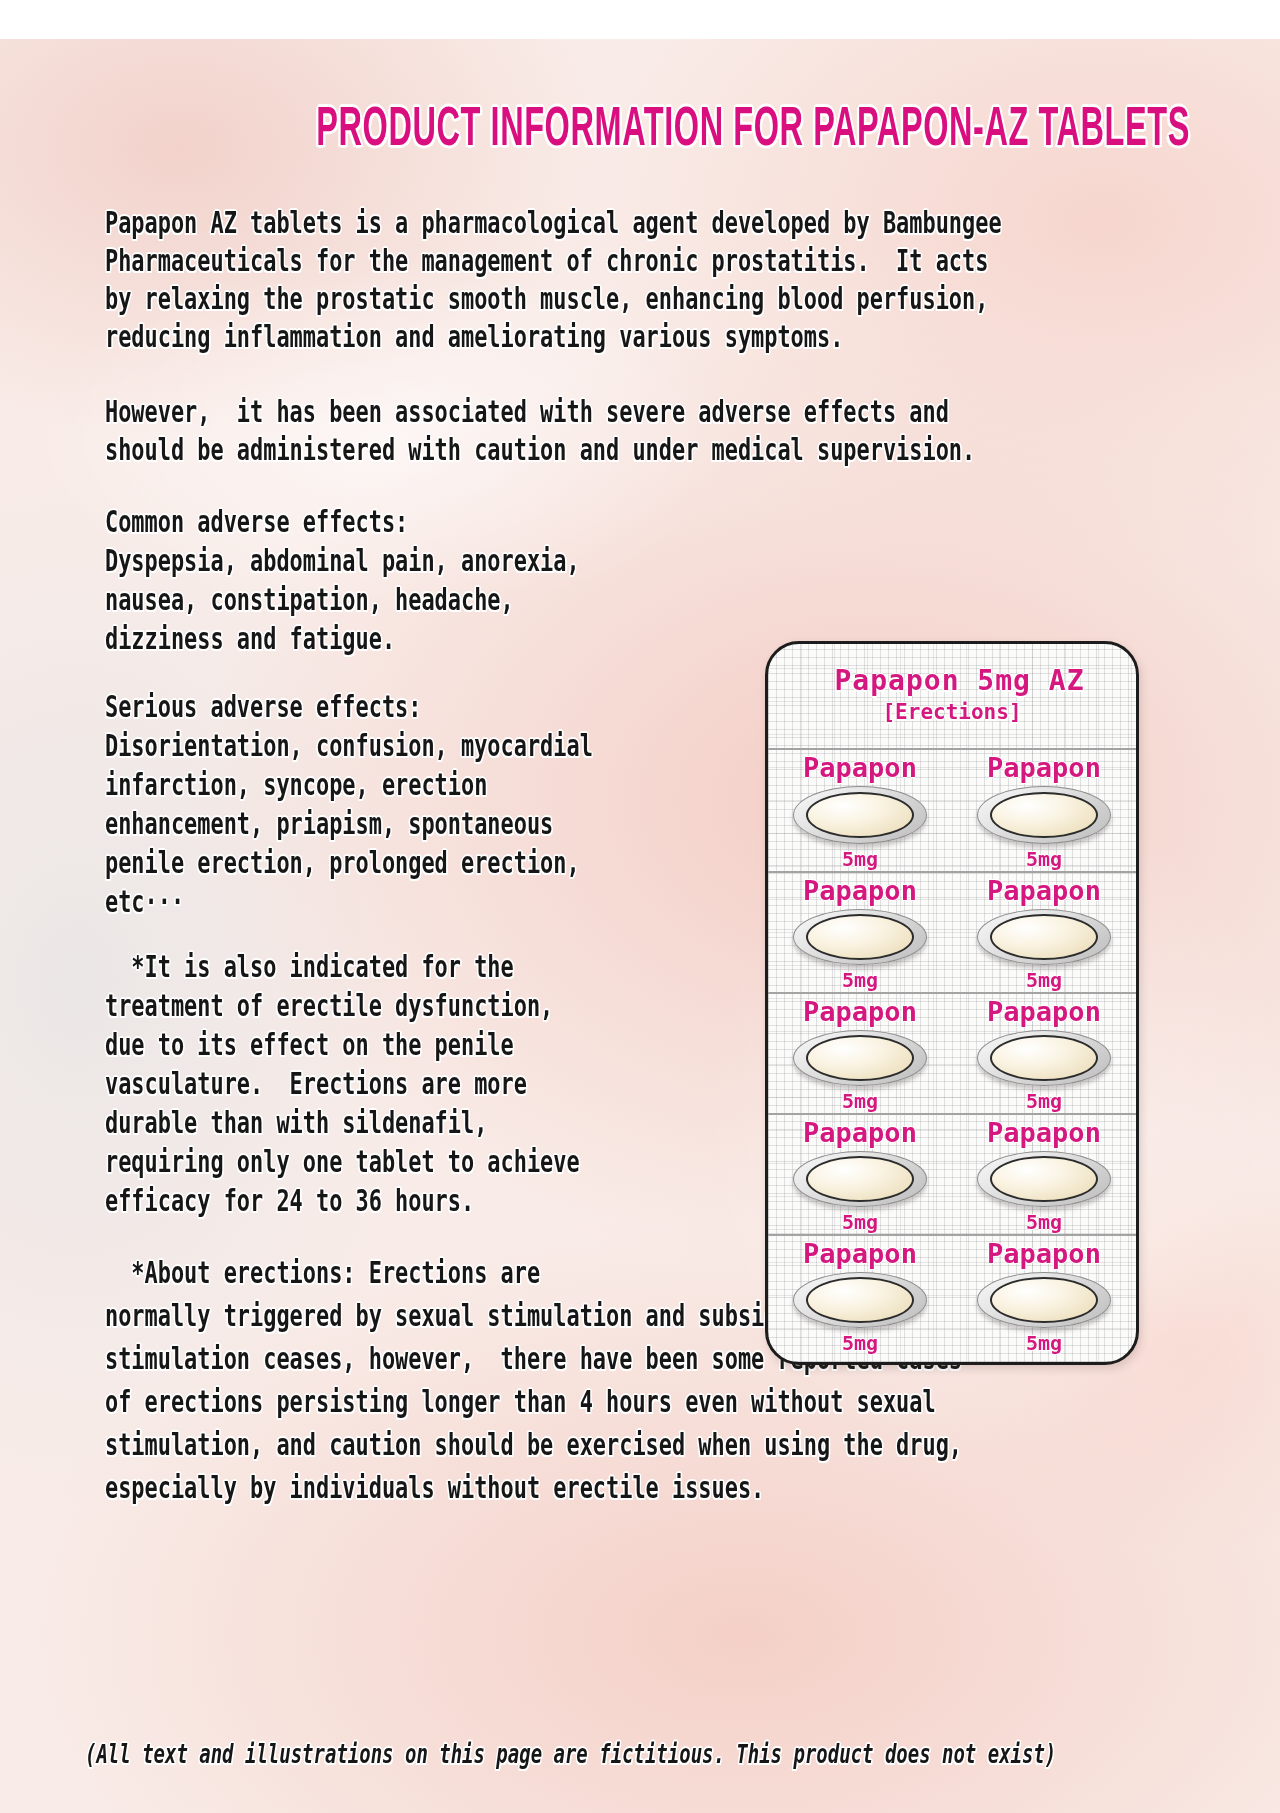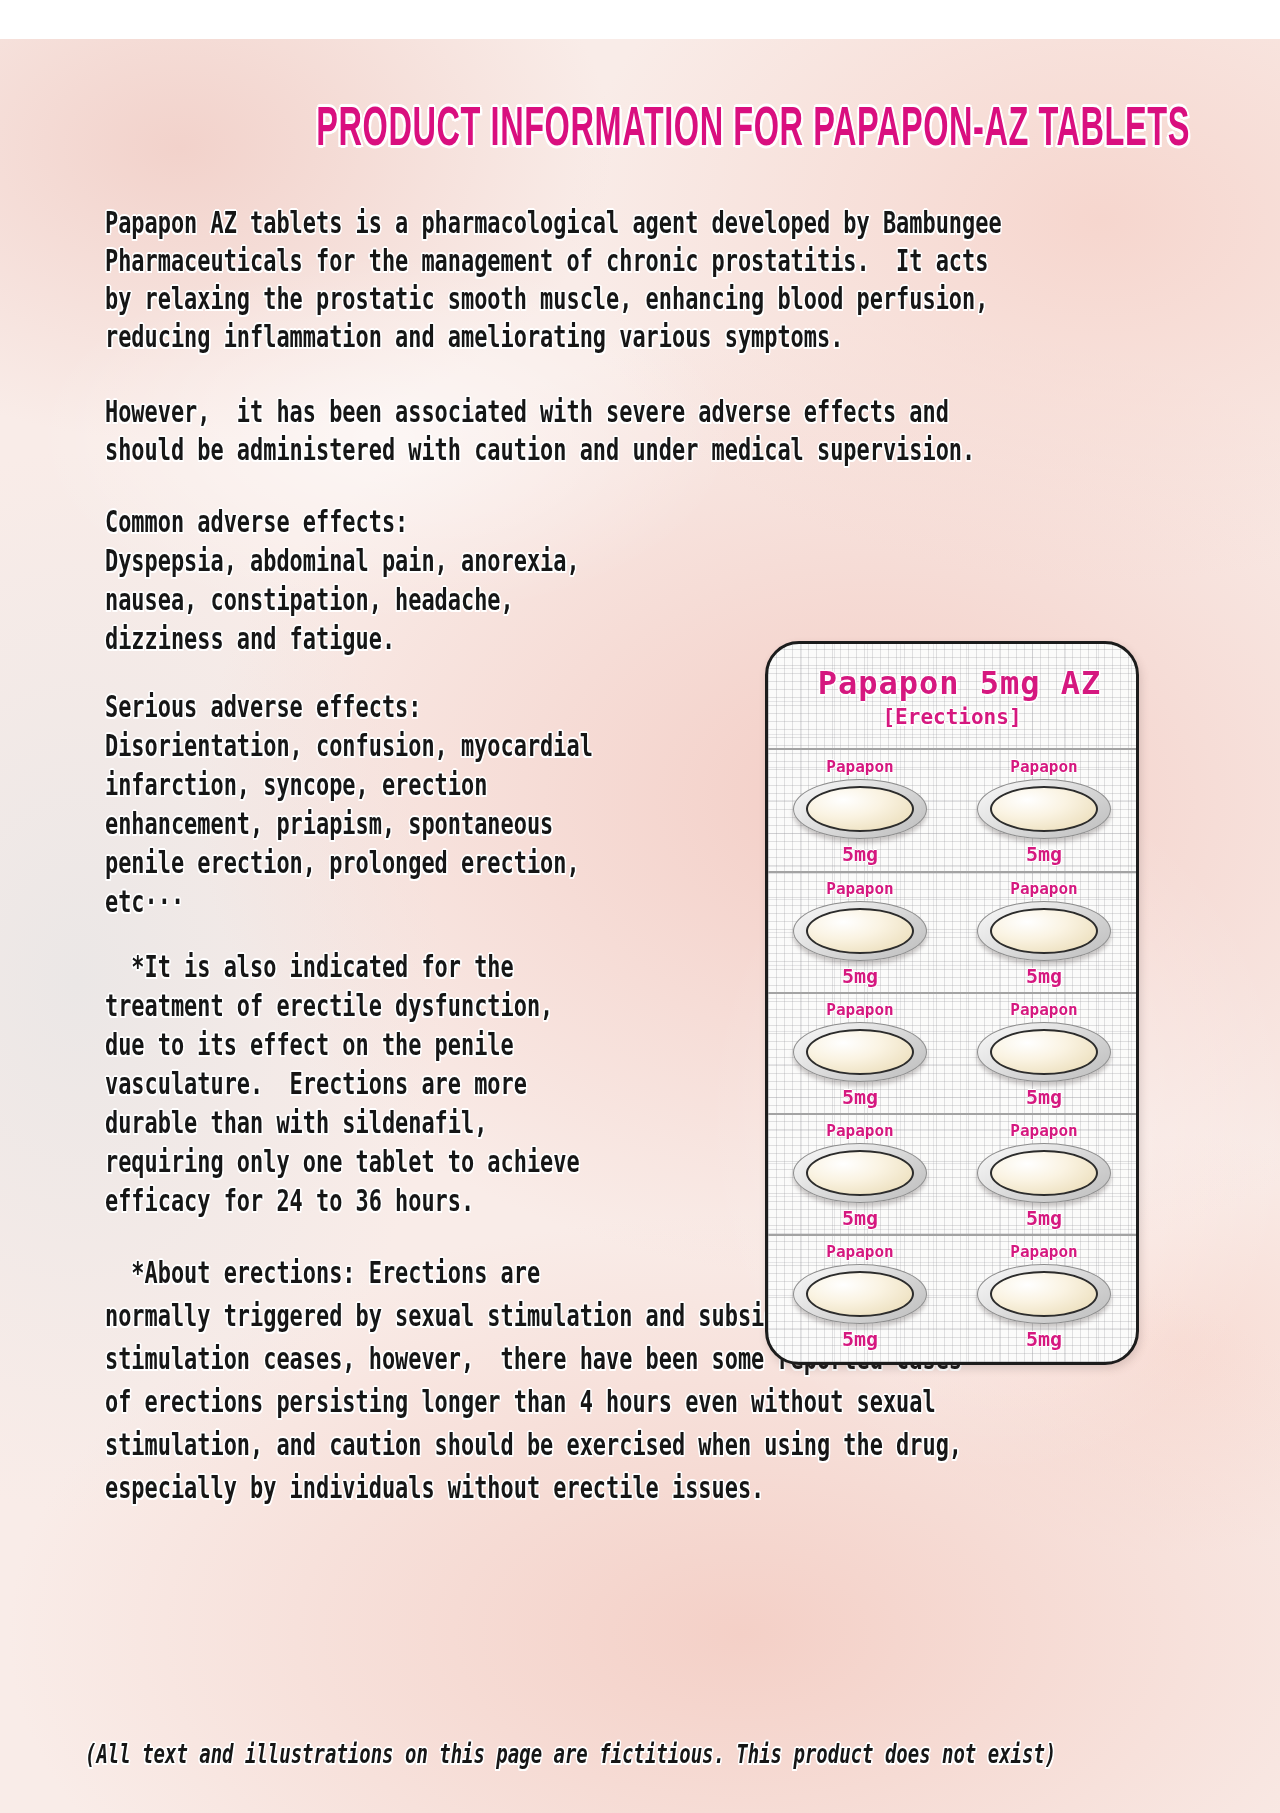--- a/index.html
+++ b/index.html
@@ -56,7 +56,7 @@
       repeating-linear-gradient(90deg, rgba(130,130,140,.18) 0 1px, rgba(0,0,0,0) 1px 33px),
       #fbfbfa; }
   .pack-head { height:106px; padding-top:20px; text-align:center; border-bottom:2px solid #a3a3a3; }
-  .pack-title { font-size:32px; font-weight:bold; color:#d5187f; letter-spacing:1px;
+  .pack-title { font-size:28px; font-weight:bold; color:#d5187f; letter-spacing:1px;
     text-shadow:1.5px 0 0 #fff,-1.5px 0 0 #fff,0 1.5px 0 #fff,0 -1.5px 0 #fff;padding-left:15px; }
   .pack-sub { font-size:21px; font-weight:bold; color:#d5187f; margin-top:3px;
     text-shadow:1.5px 0 0 #fff,-1.5px 0 0 #fff,0 1.5px 0 #fff,0 -1.5px 0 #fff; }

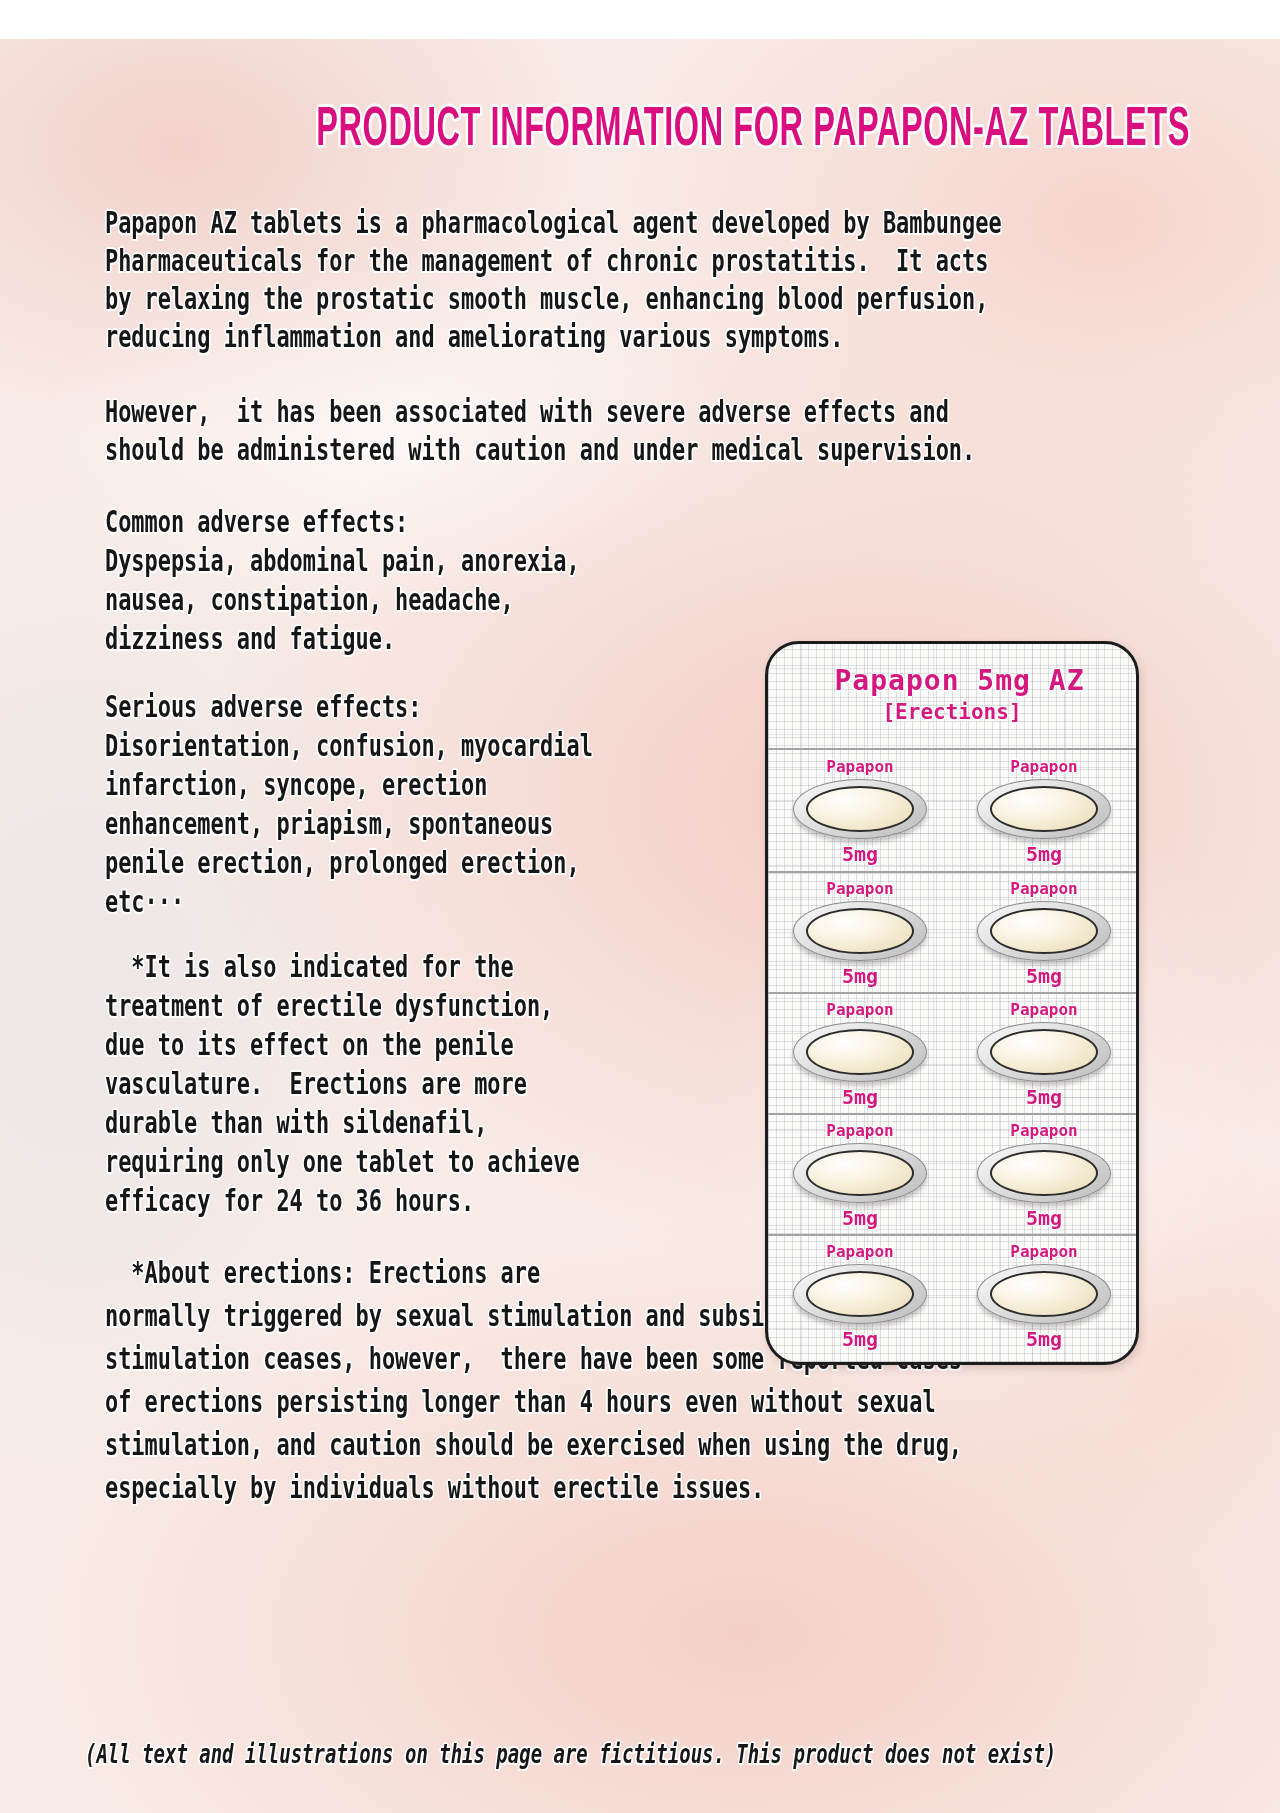--- a/index.html
+++ b/index.html
@@ -64,7 +64,7 @@
   .pack-row + .pack-row { border-top:2px solid #a3a3a3; }
   .pill-cell { flex:1; display:flex; flex-direction:column; align-items:center;
     justify-content:center; padding-top:2px; }
-  .pill-brand { font-size:16px; font-weight:bold; color:#d5187f;
+  .pill-brand { font-size:27px; font-weight:bold; color:#d5187f;
     text-shadow:1px 0 0 #fff,-1px 0 0 #fff,0 1px 0 #fff,0 -1px 0 #fff; }
   .pill-dose { font-size:20px; font-weight:bold; color:#d5187f; margin-top:1px;
     text-shadow:1px 0 0 #fff,-1px 0 0 #fff,0 1px 0 #fff,0 -1px 0 #fff; }

